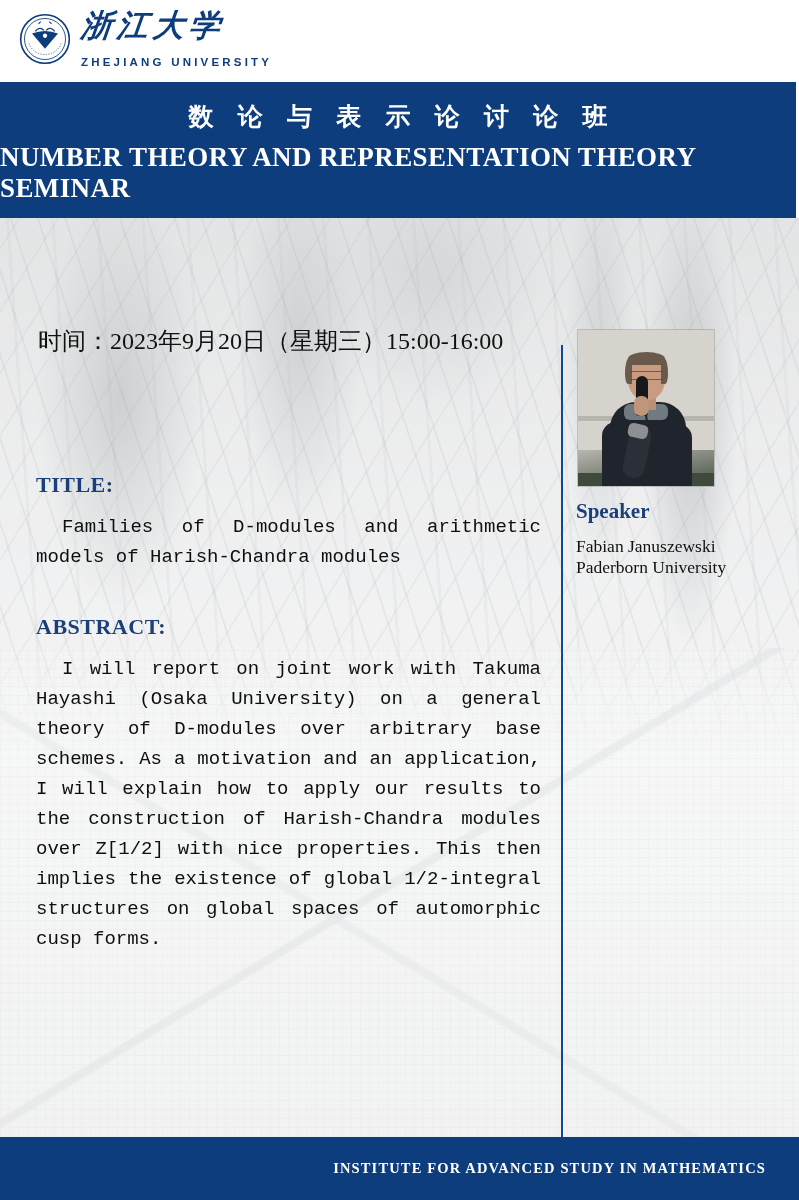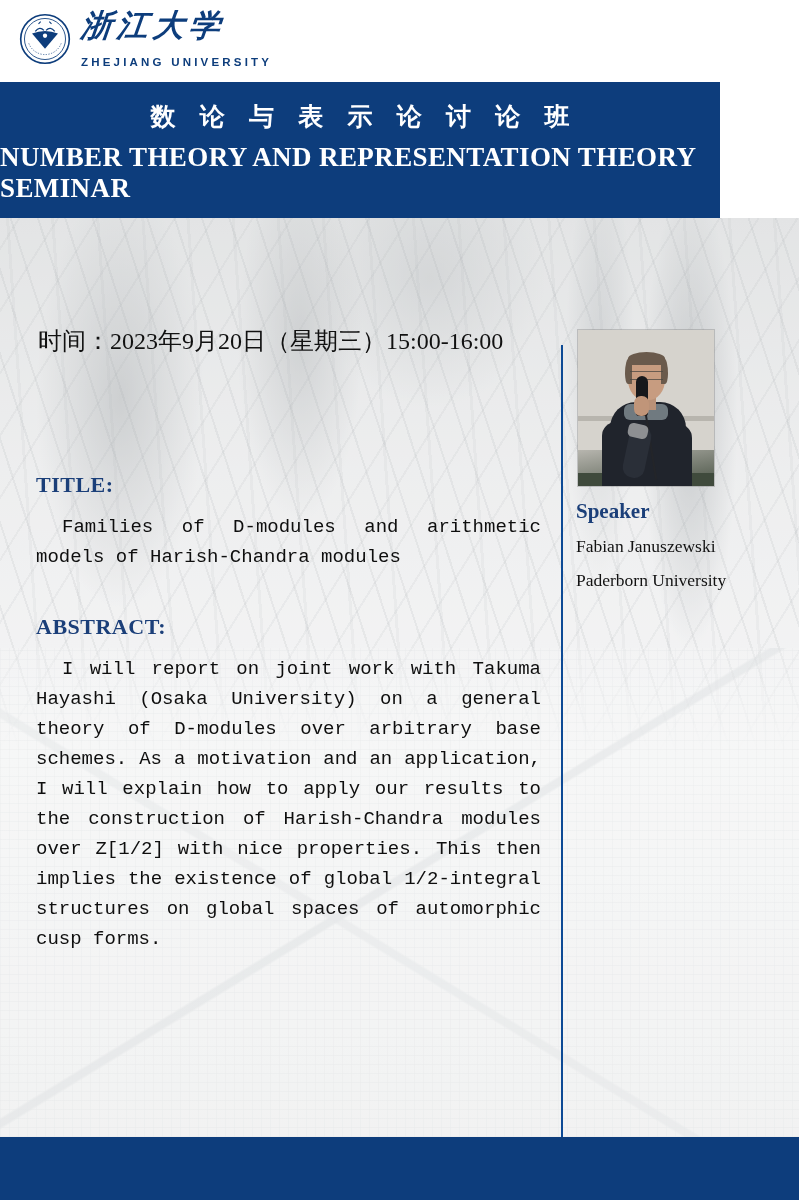--- a/index.html
+++ b/index.html
@@ -30,7 +30,7 @@
 
   
   .header{
-    position:absolute;left:0;top:82px;width:720px;height:136px;
+    position:absolute;left:0;top:82px;width:796px;height:136px;
     background:#0d3d7c;color:#ffffff;
     display:flex;flex-direction:column;align-items:center;justify-content:flex-end;
     padding-bottom:14px;box-sizing:border-box;

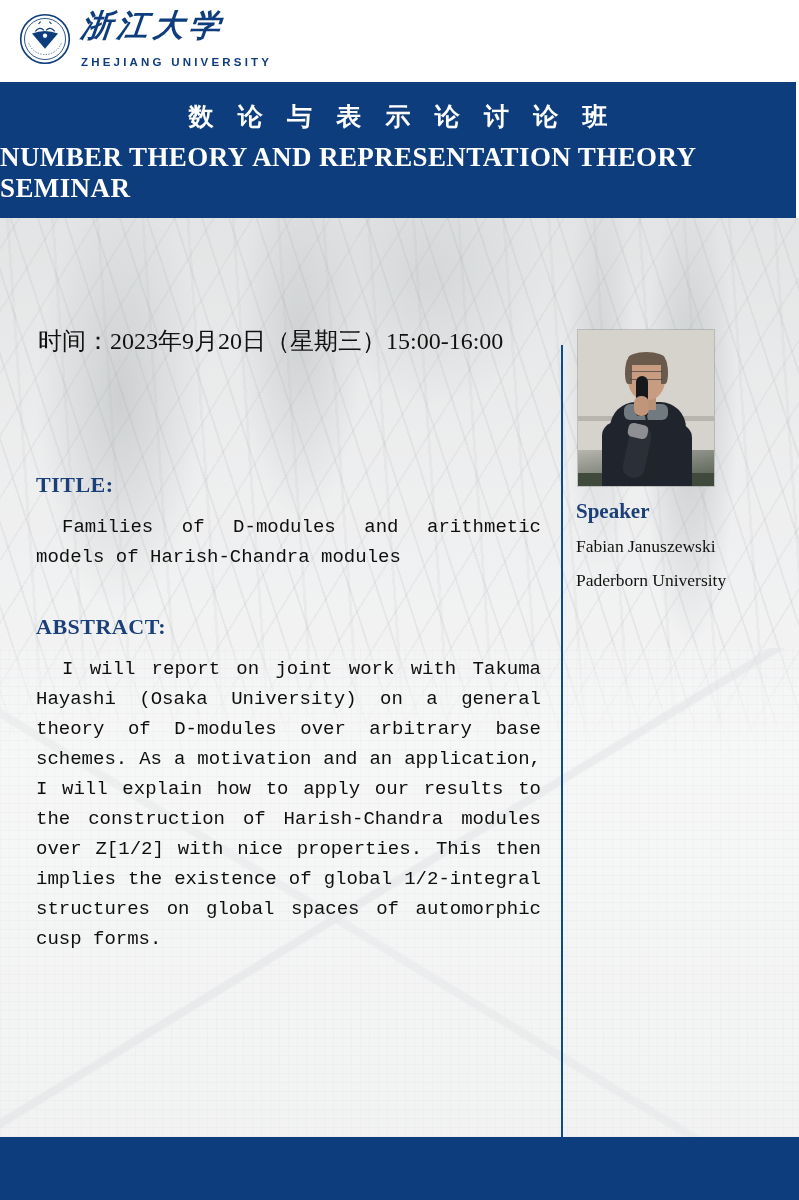--- a/index.html
+++ b/index.html
@@ -152,7 +152,7 @@
     font-family:"Liberation Serif", serif;
   }
   .speaker-affil{
-    position:absolute;left:13px;top:350px;
+    position:absolute;left:13px;top:337px;
     font-size:17.5px;color:#121212;line-height:1.42;
     font-family:"Liberation Serif", serif;
   }

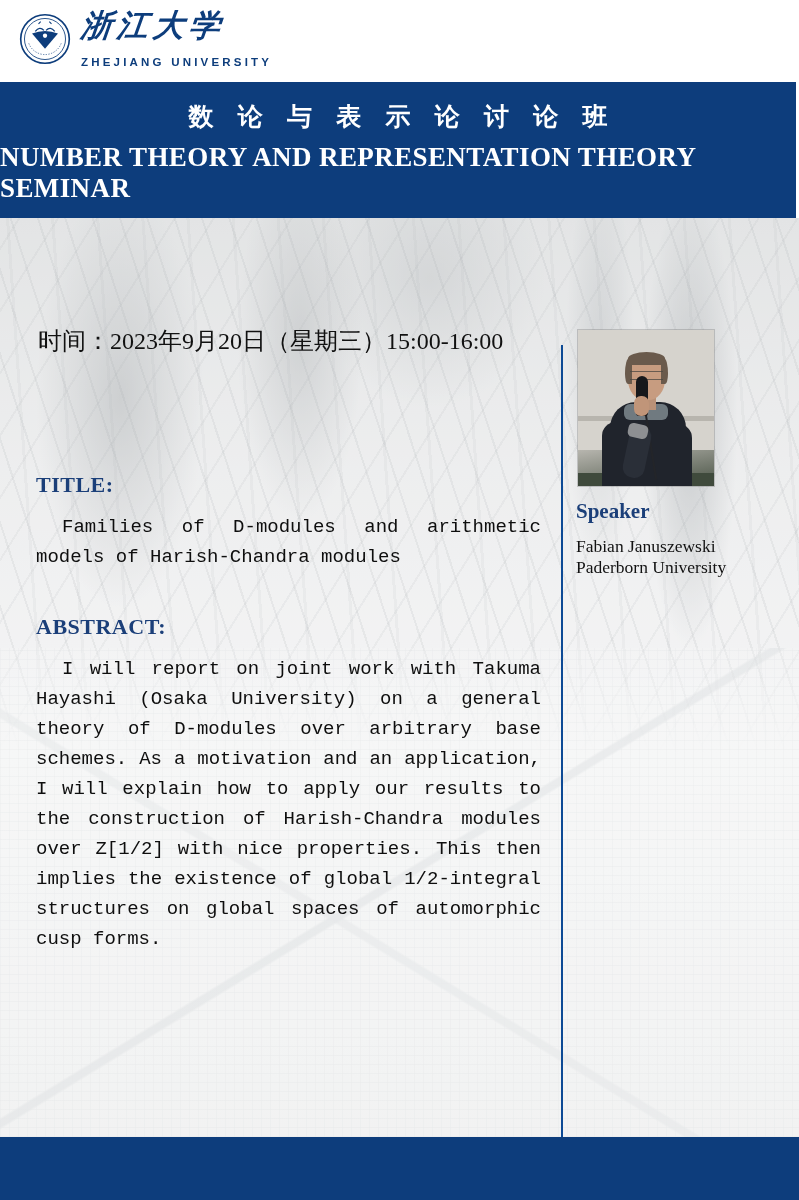--- a/index.html
+++ b/index.html
@@ -254,6 +254,7 @@
   </div>
 
   <div class="footer">
+    <div class="en">INSTITUTE FOR ADVANCED STUDY IN MATHEMATICS</div>
   </div>
 
 </div>

